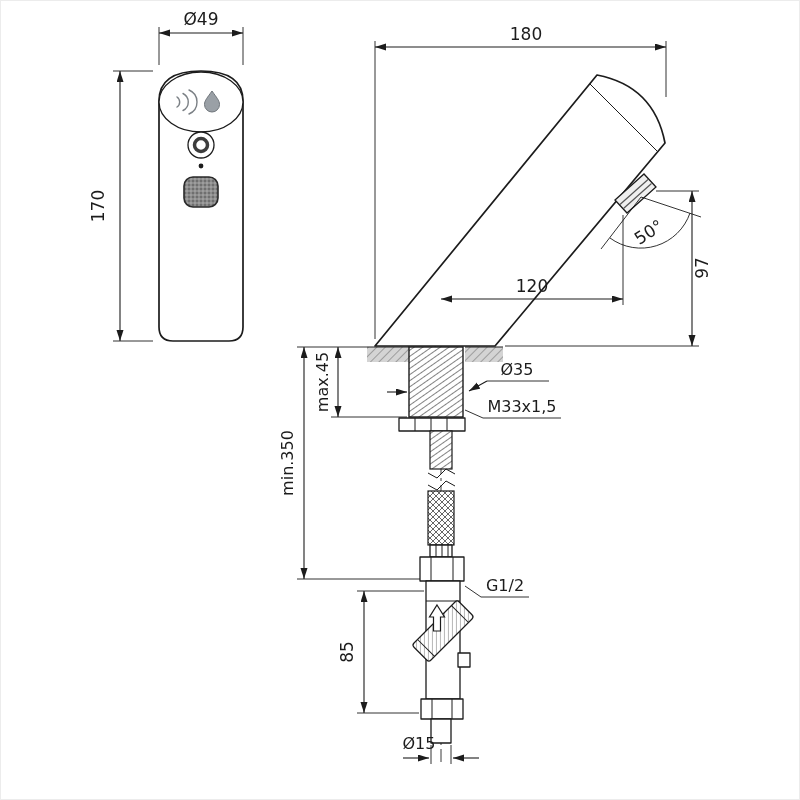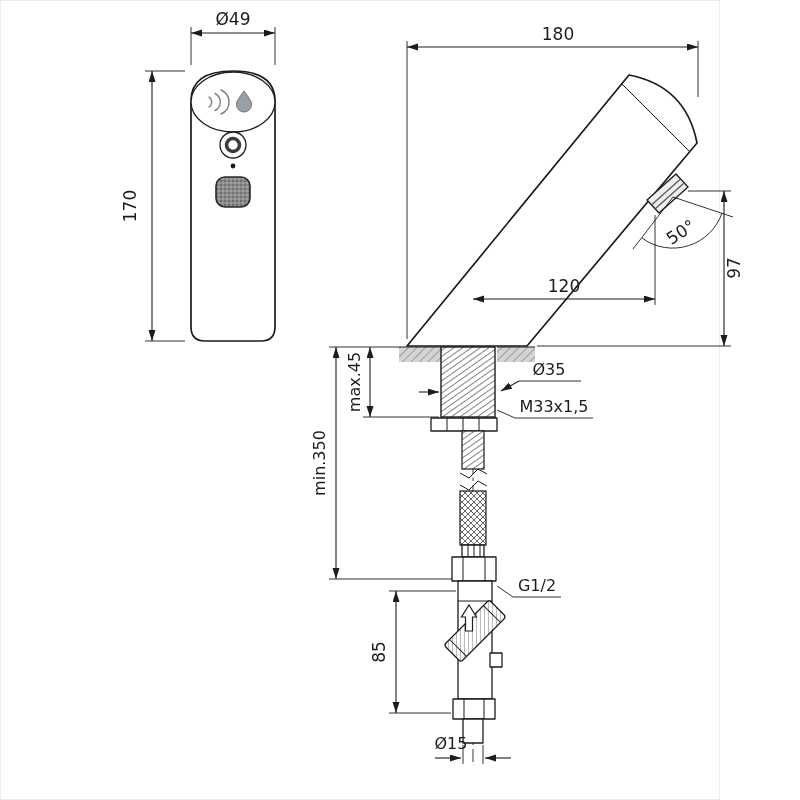--- a/index.html
+++ b/index.html
@@ -3,7 +3,7 @@
 <meta charset="utf-8">
 <style>
   html,body{margin:0;padding:0;background:#fff;}
-  #stage{width:720px;height:800px;position:relative;background:#fff;border:1px solid #ececec;box-sizing:border-box;padding-left:32px;}
+  #stage{width:800px;height:800px;position:relative;background:#fff;border:1px solid #ececec;box-sizing:border-box;}
   svg{display:block;}
   svg text{font-family:"DejaVu Sans", sans-serif;font-size:17px;fill:#1c1c1c;}
   svg text.small{font-size:16px;}

